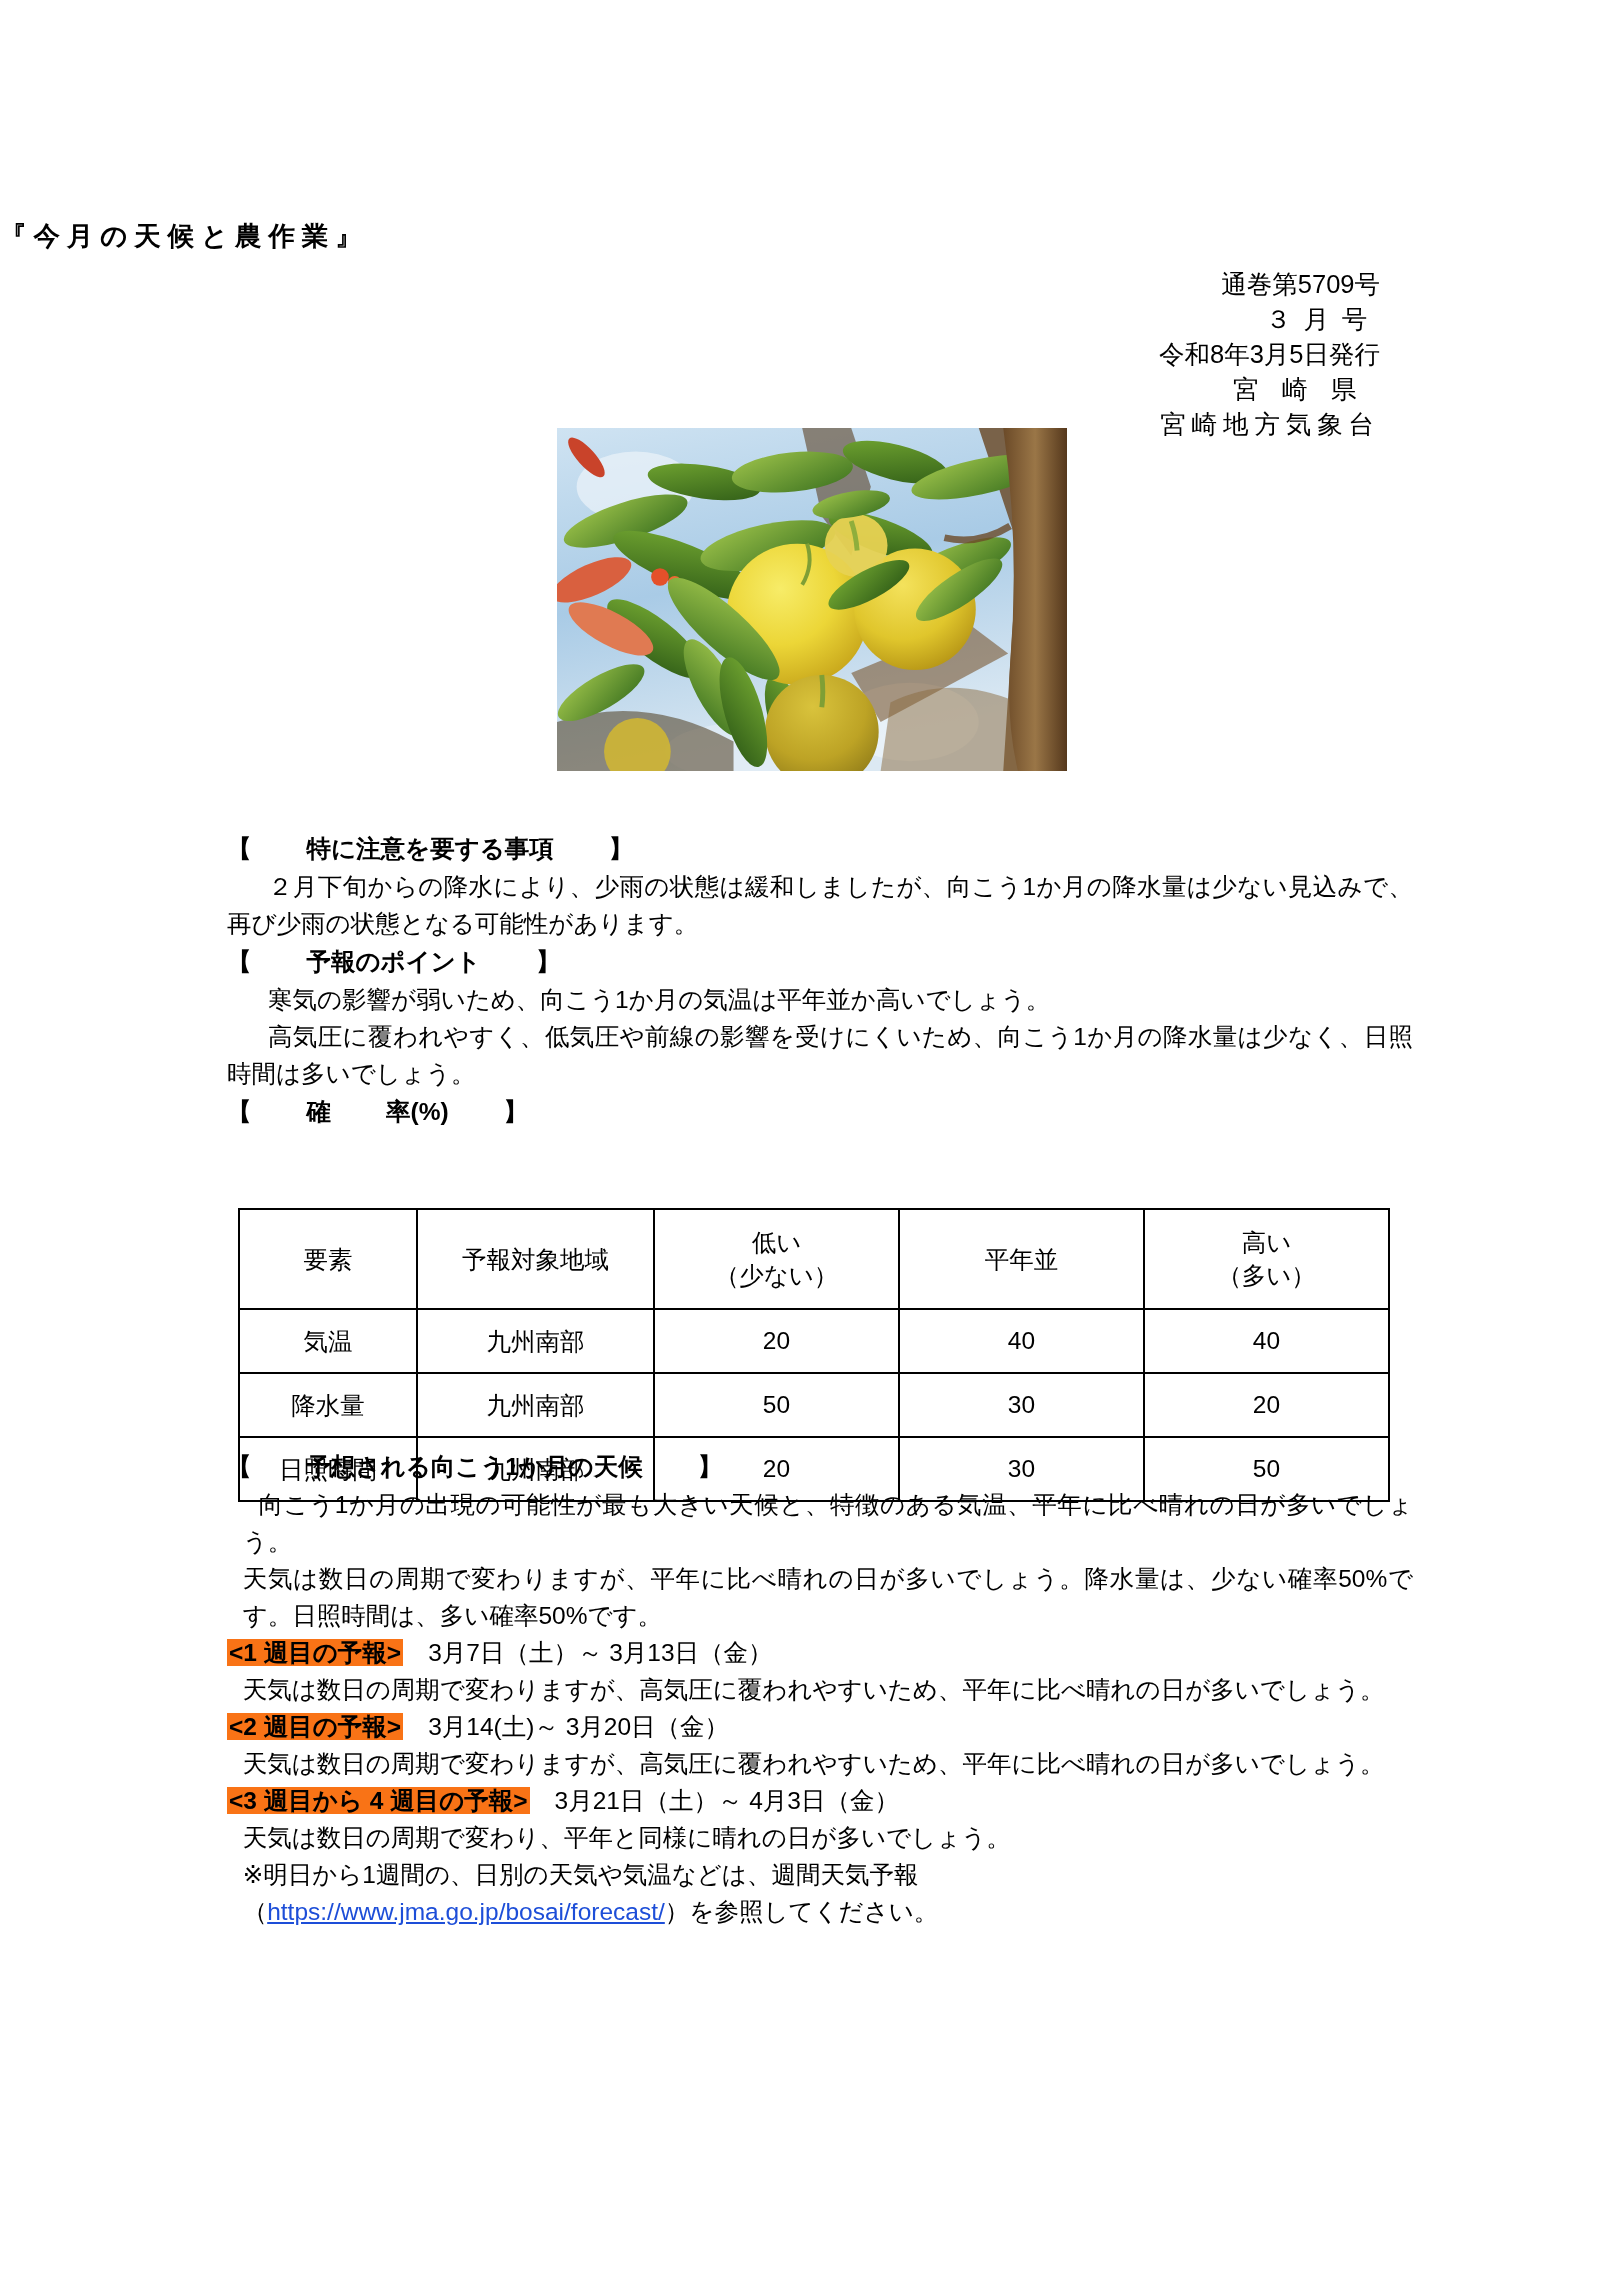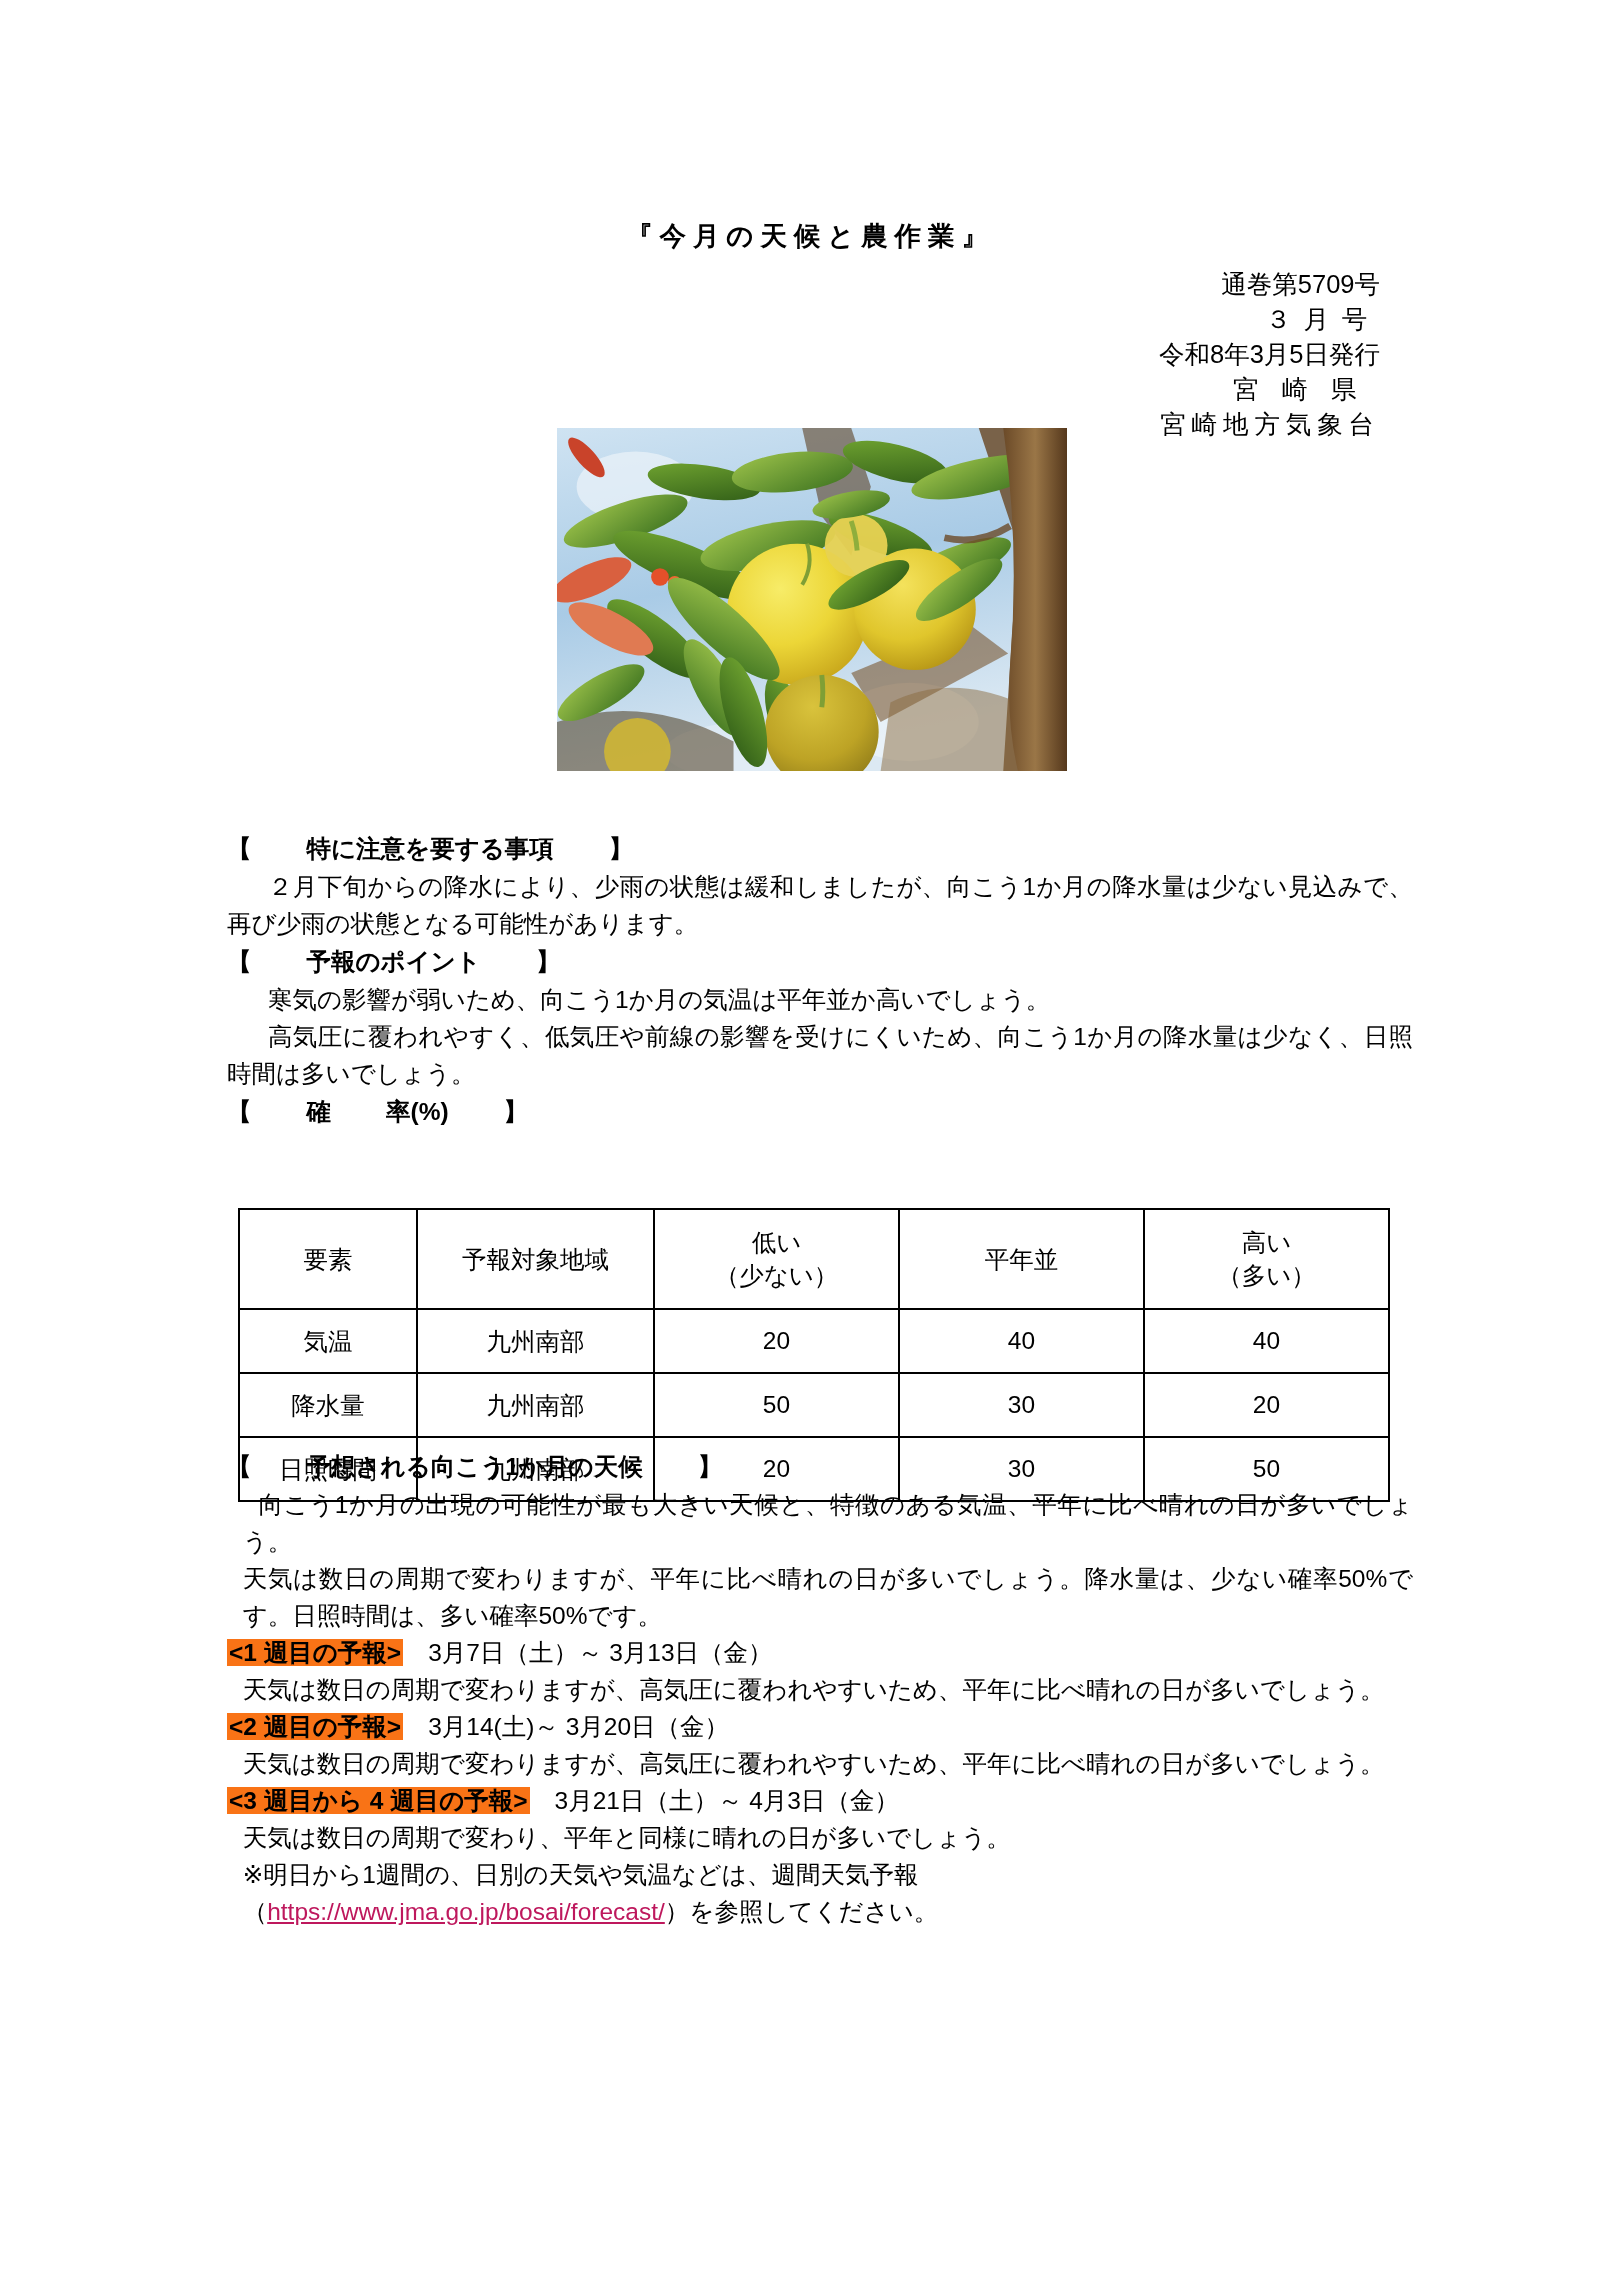--- a/index.html
+++ b/index.html
@@ -26,7 +26,6 @@
     left: 0;
     top: 218px;
     width: 1621px;
-    text-align: center;
     font-size: 26.5px;
     font-weight: bold;
     letter-spacing: 6.9px;

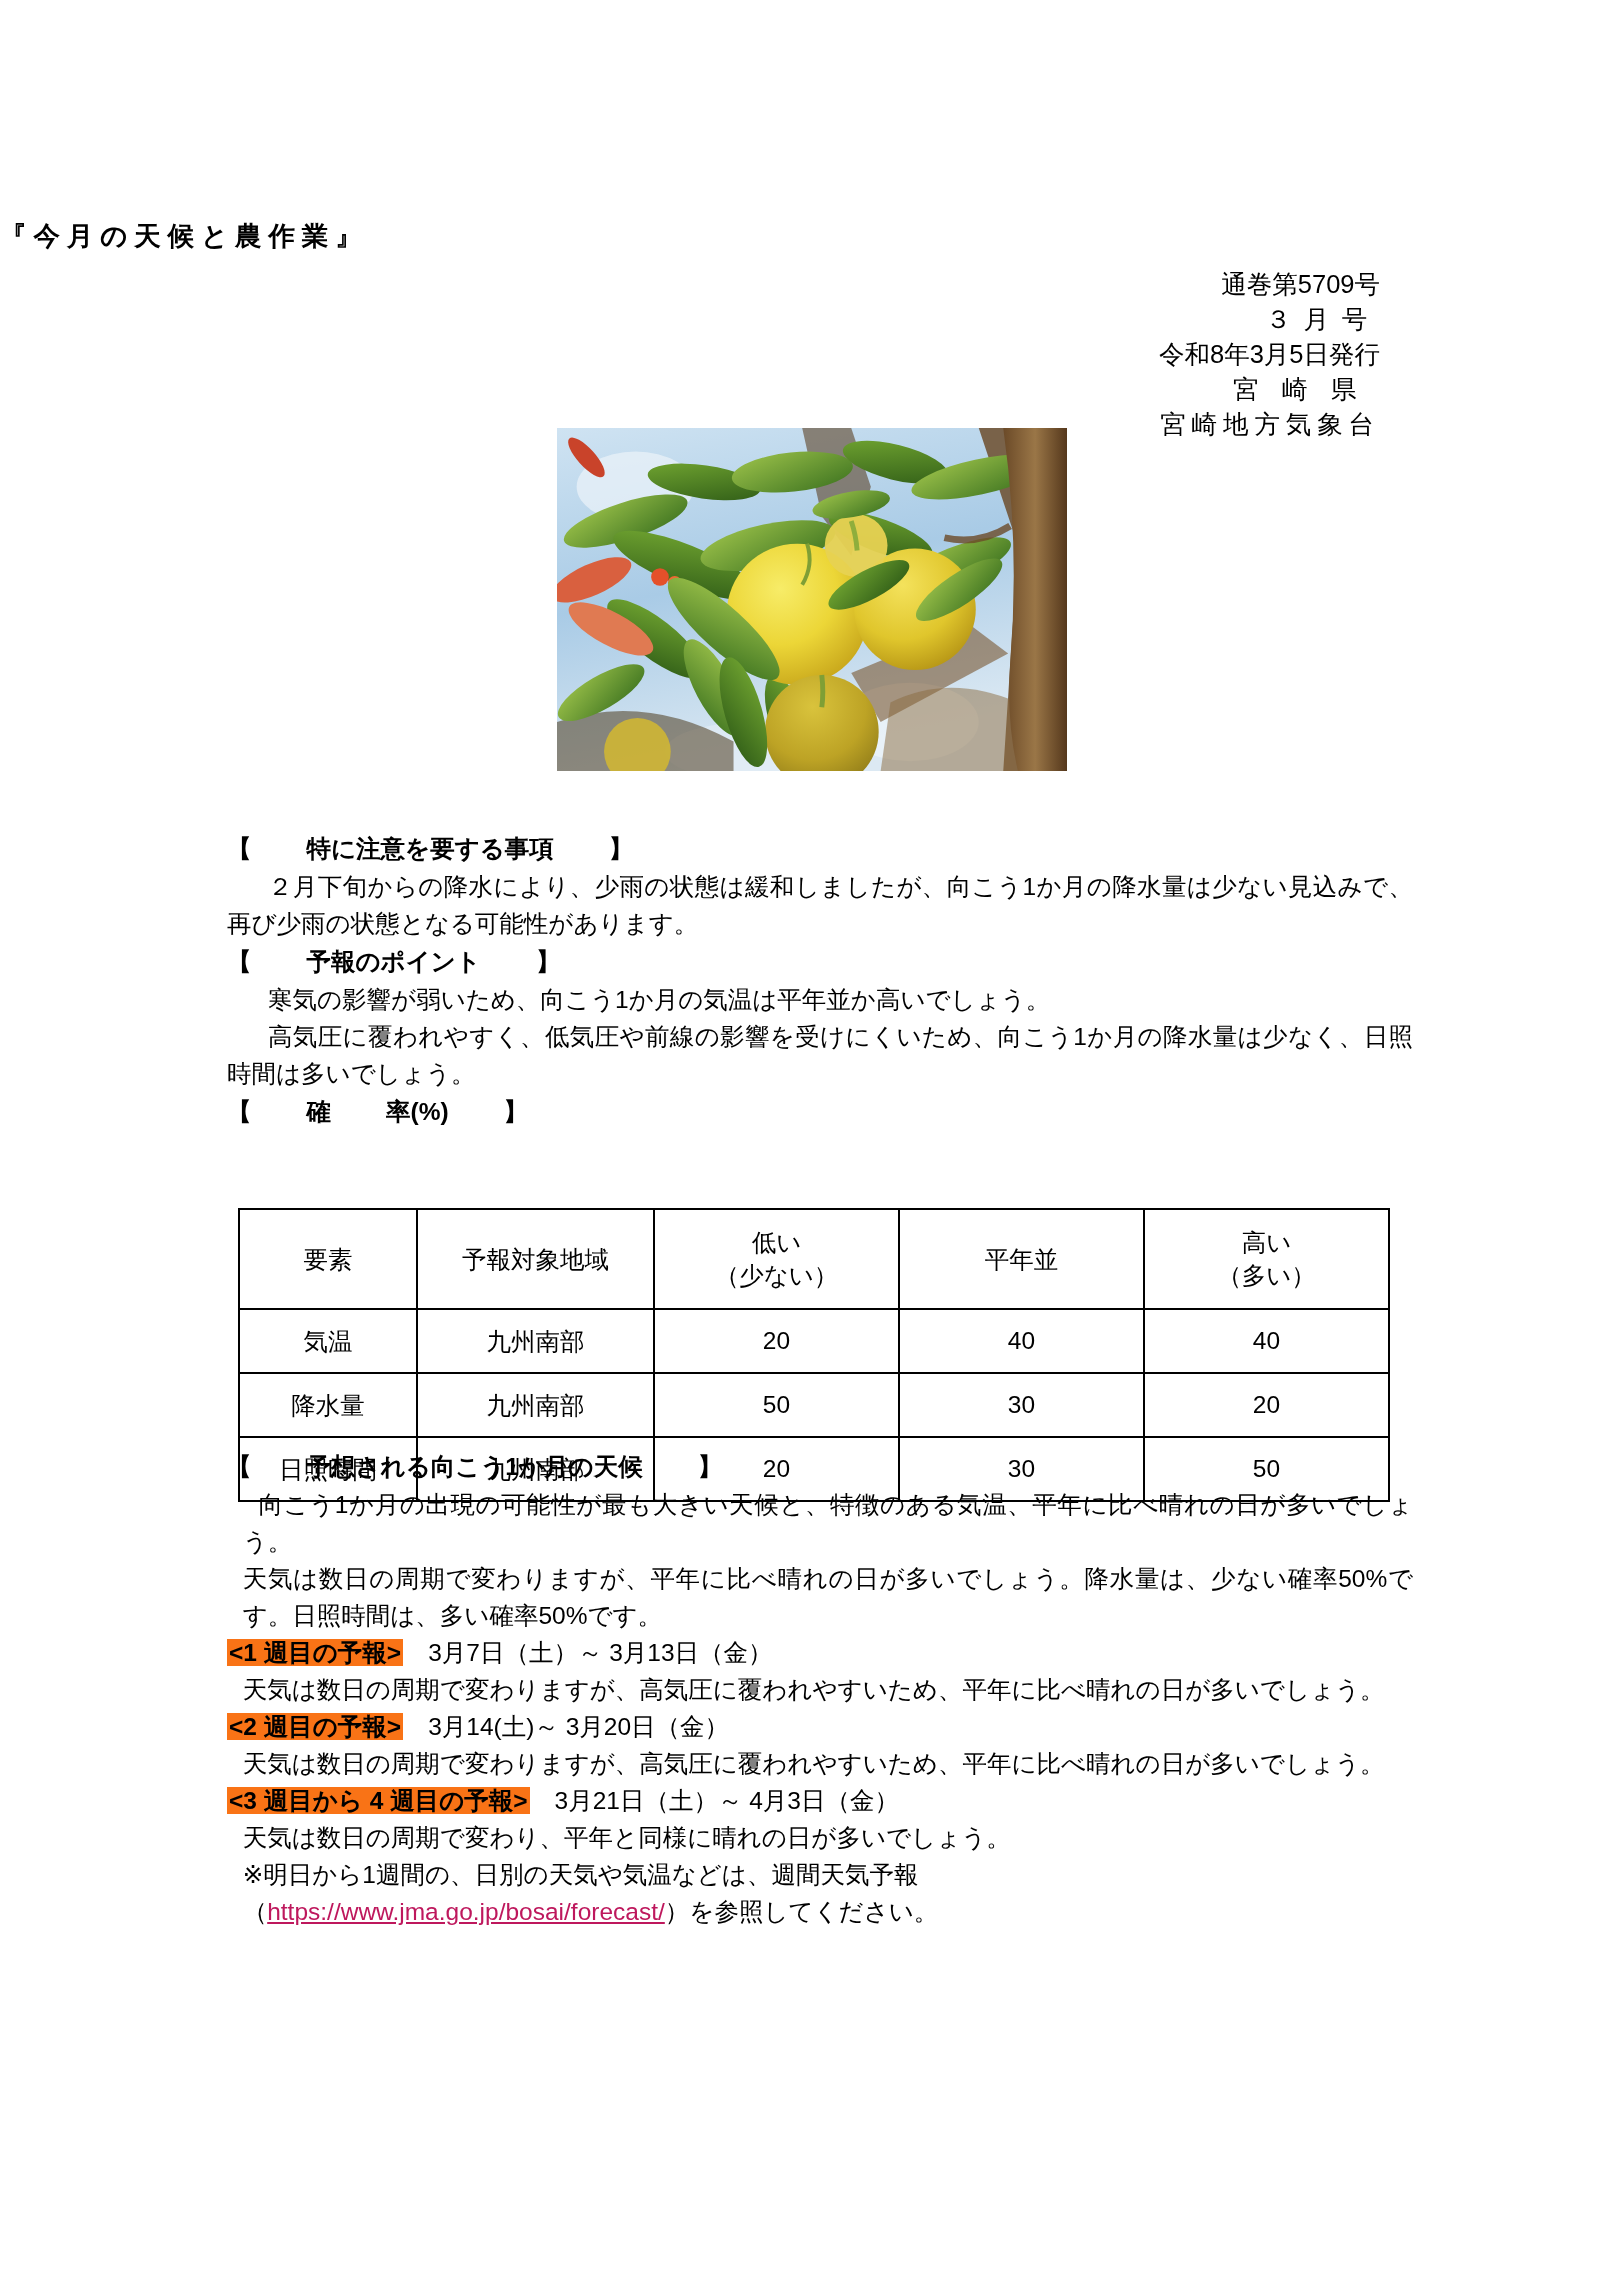--- a/index.html
+++ b/index.html
@@ -119,7 +119,7 @@
   .week-line { white-space: nowrap; font-size: 24.5px; }
   .week-date { font-weight: normal; padding-left: 25px; }
   .url-link {
-    color: #be185d;
+    color: #1d4ed8;
     text-decoration: underline;
   }
 </style>

